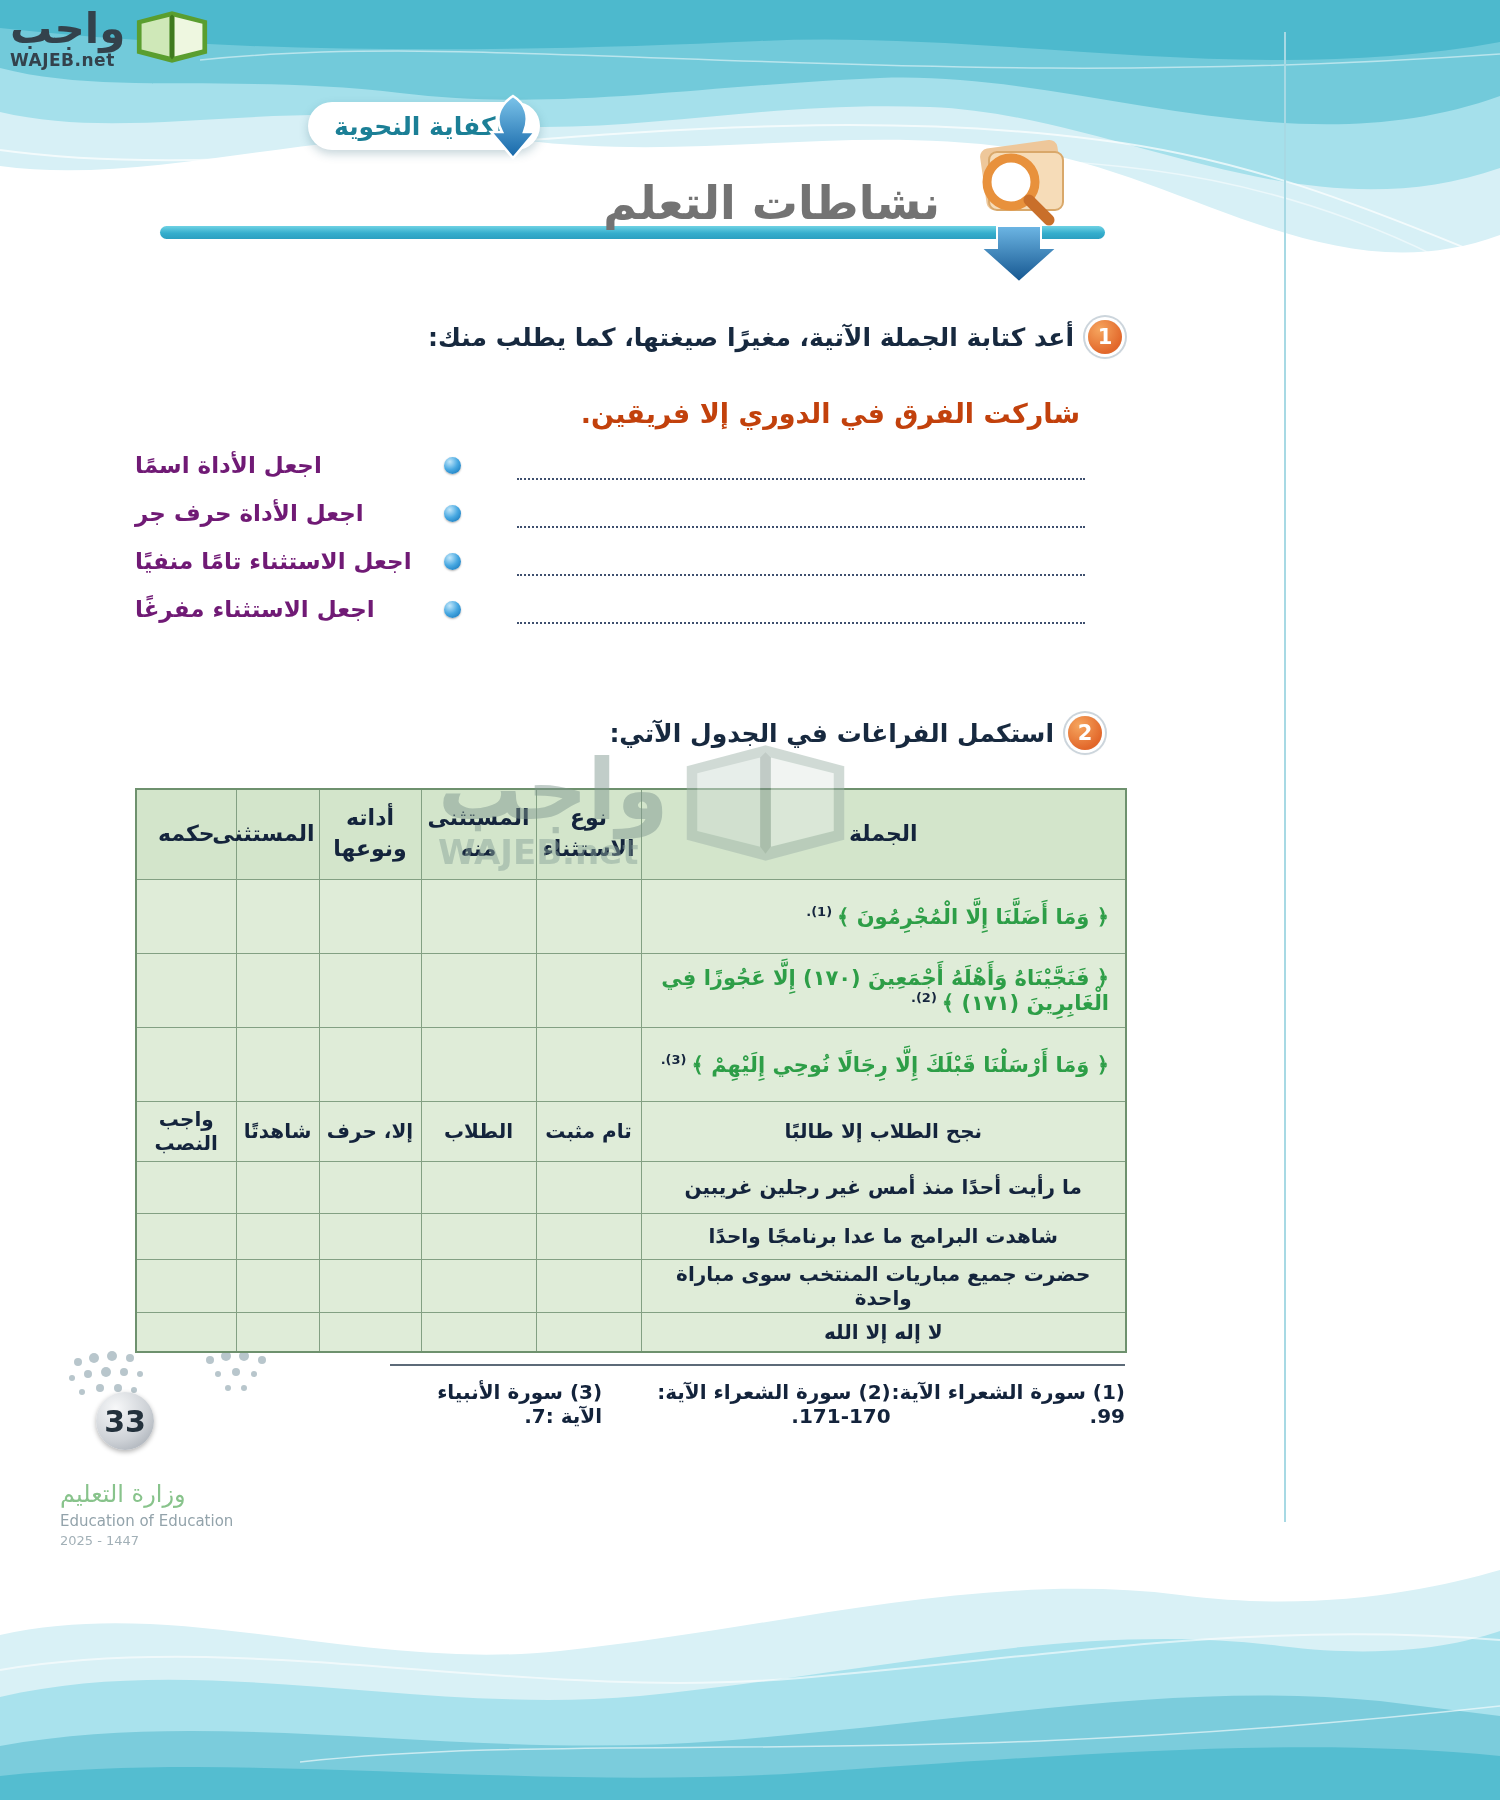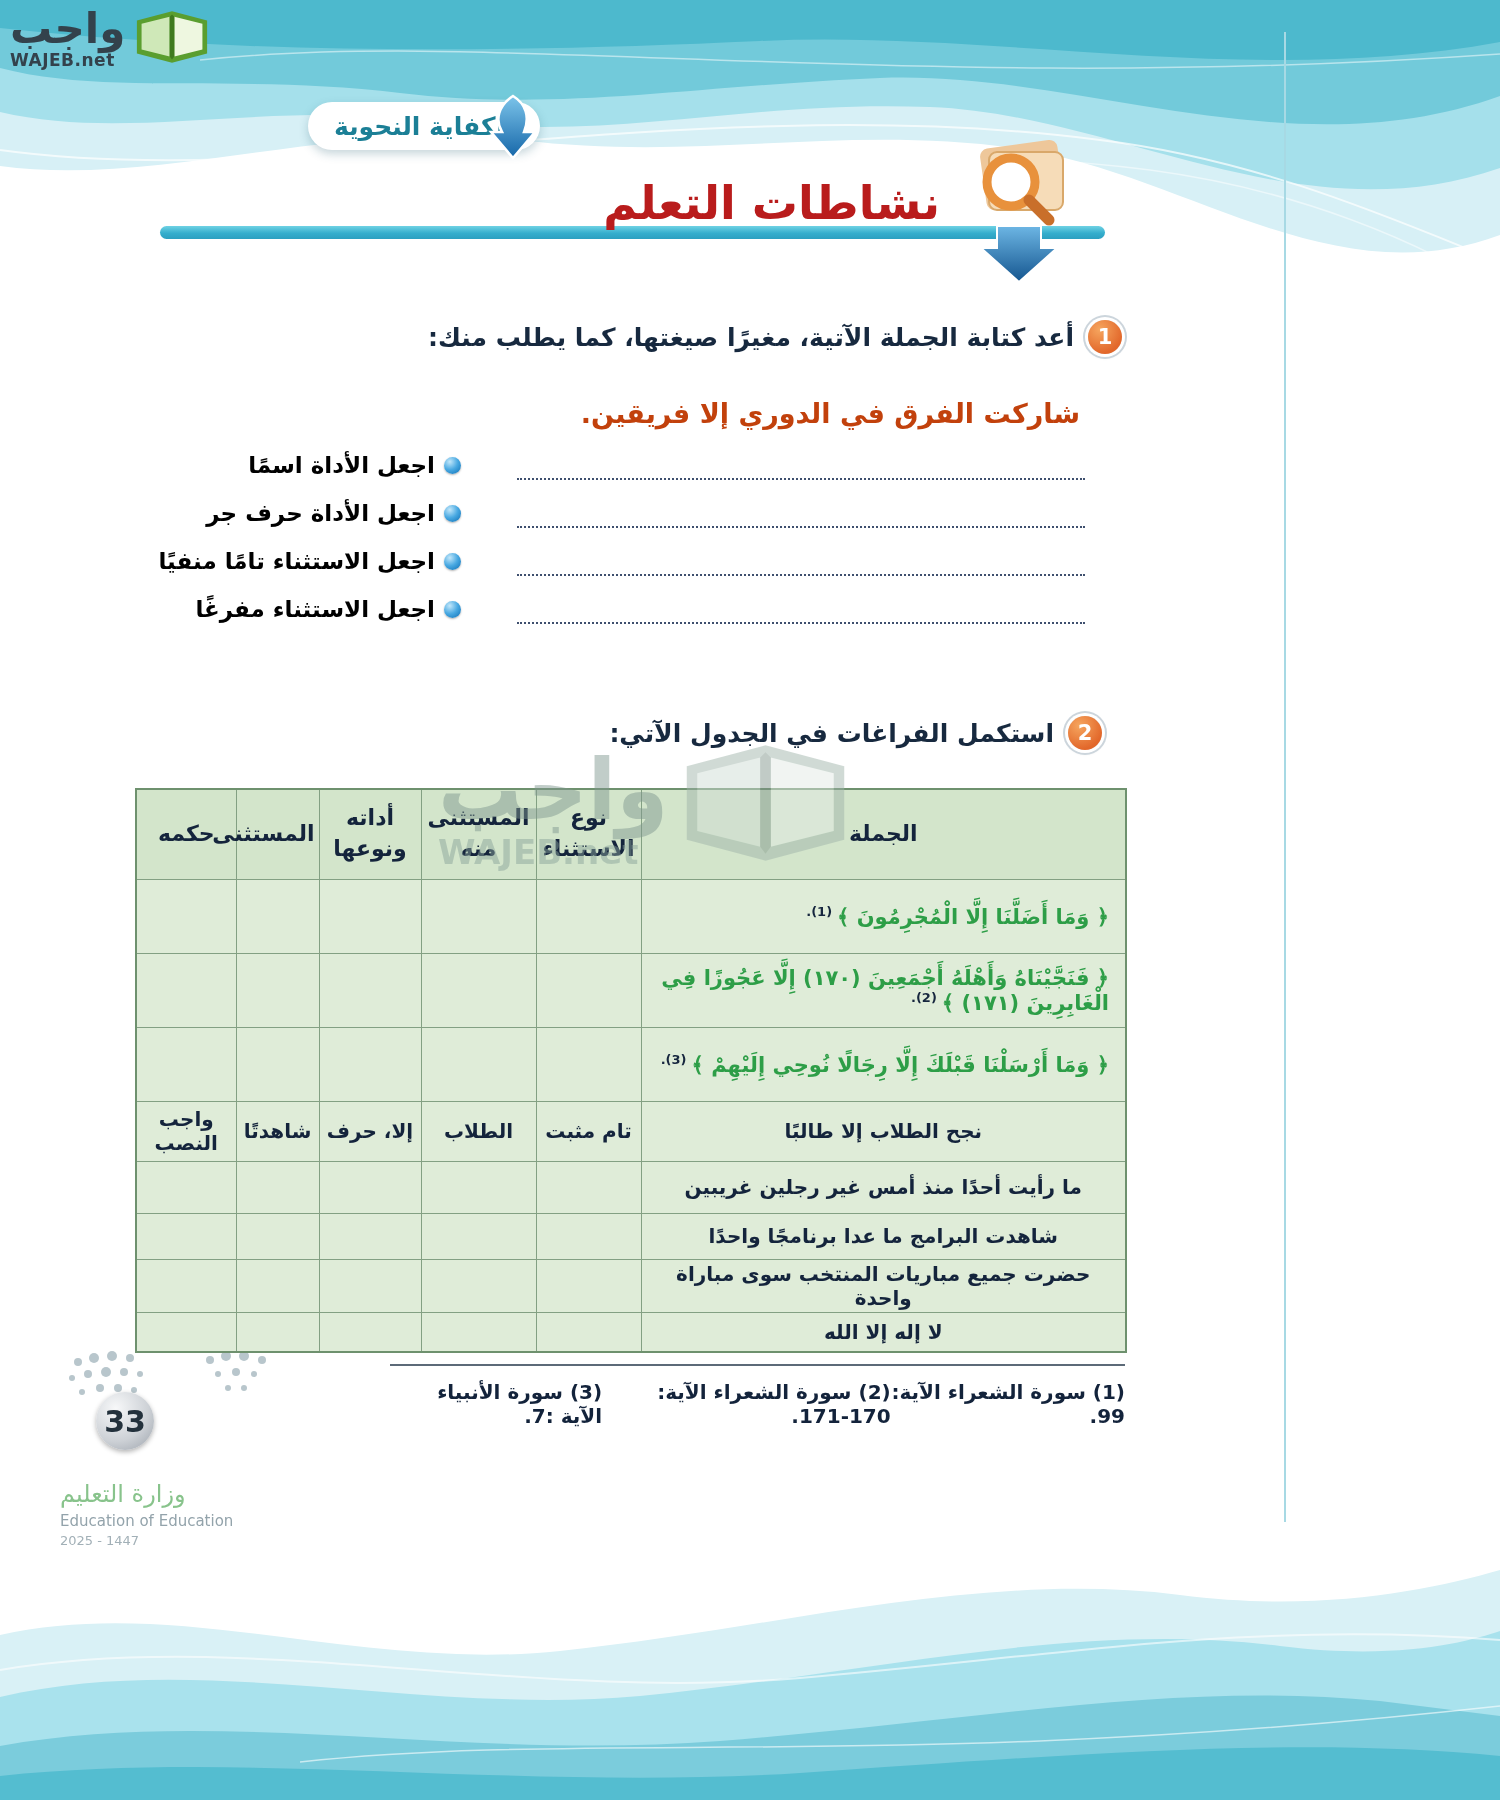--- a/index.html
+++ b/index.html
@@ -26,7 +26,7 @@
 
   
   .main-title { position:absolute; left:540px; top:176px; width:400px; text-align:right; direction:rtl;
-                font-size:46px; font-weight:bold; color:#b91c1c; z-index:3; }
+                font-size:46px; font-weight:bold; color:#737373; z-index:3; }
   .title-icon { position:absolute; left:945px; top:130px; z-index:3; }
   .title-bar { position:absolute; left:160px; top:226px; width:945px; height:13px; border-radius:8px;
                background:linear-gradient(180deg,#6fd2e4 0%,#35aecd 55%,#2b9fc0 100%); z-index:2; }

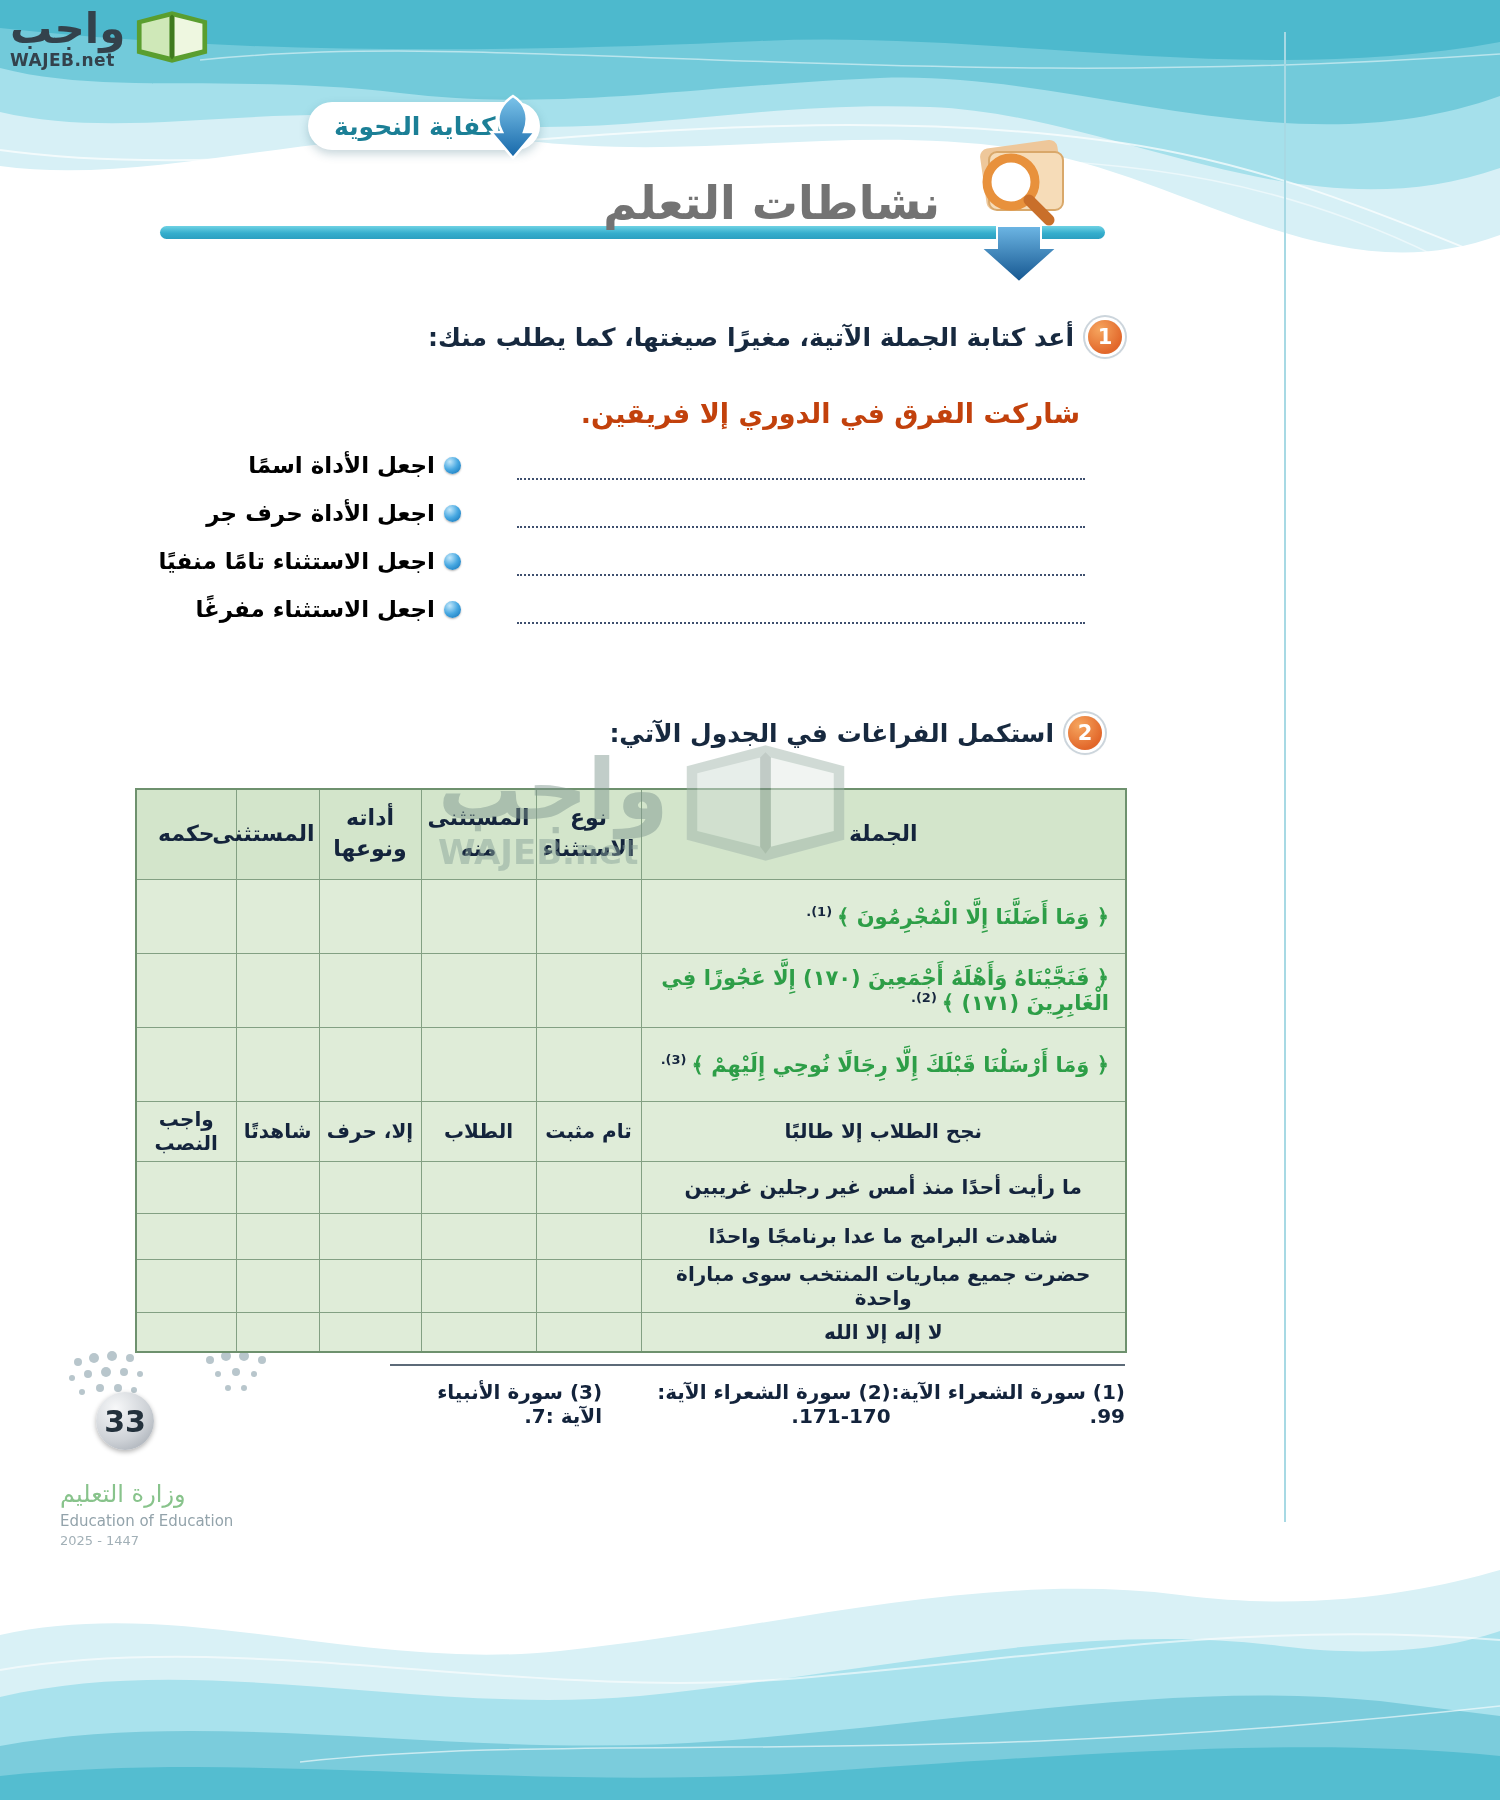--- a/index.html
+++ b/index.html
@@ -48,7 +48,7 @@
   
   .bullets { position:absolute; left:135px; top:441px; width:950px; z-index:3; }
   .bullet-row { display:flex; align-items:center; height:48px; }
-  .bullet-label { width:300px; text-align:right; direction:rtl; font-size:23px; font-weight:bold; color:#000000; }
+  .bullet-label { width:300px; text-align:left; direction:rtl; font-size:23px; font-weight:bold; color:#701a75; }
   .bullet-dot { width:17px; height:17px; border-radius:50%; margin-left:9px; flex:0 0 17px;
                 background:radial-gradient(circle at 34% 28%, #c2e7fa, #49a9e2 48%, #1173b8 95%);
                 box-shadow:0 1px 2px rgba(0,0,0,.3); }

